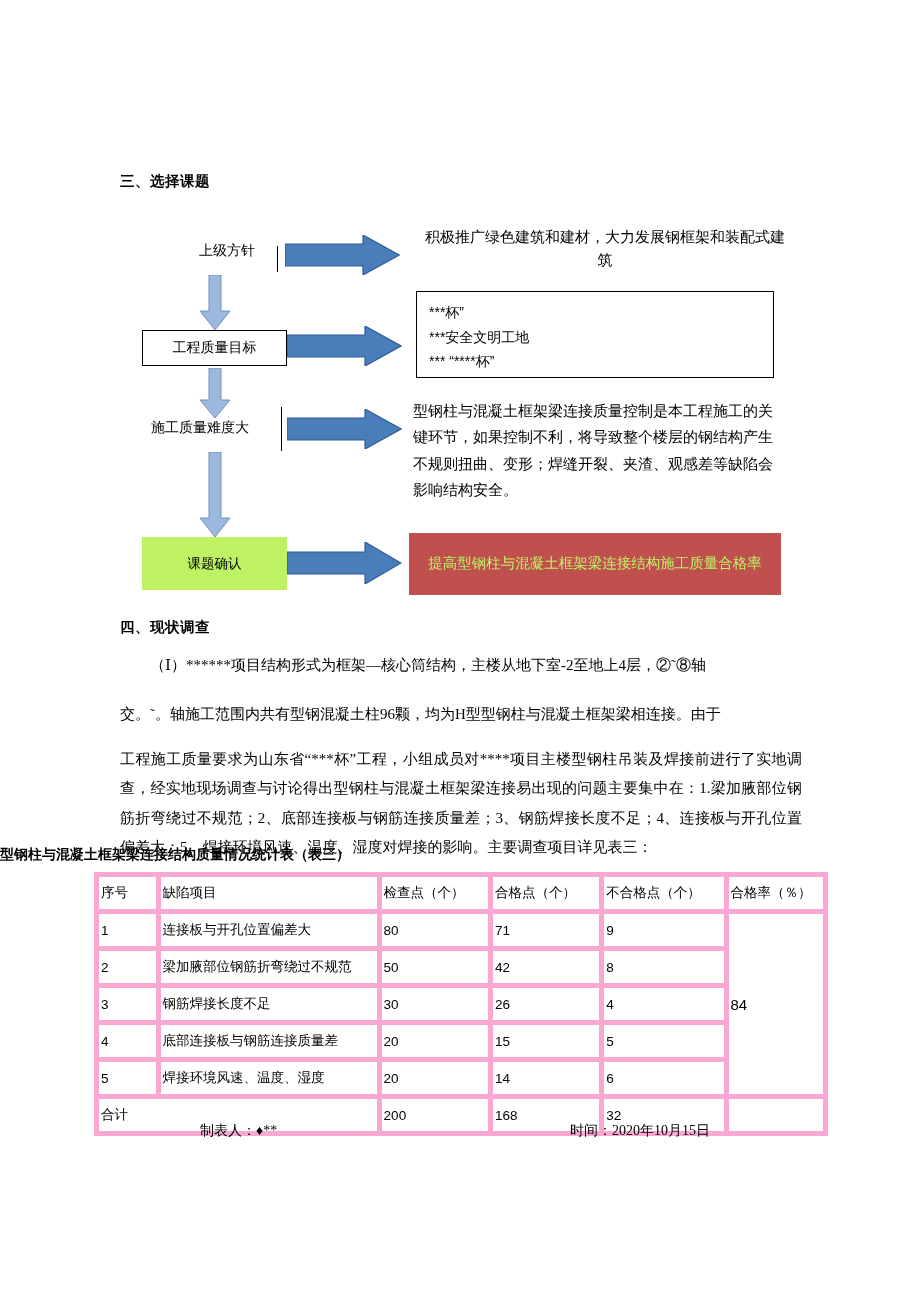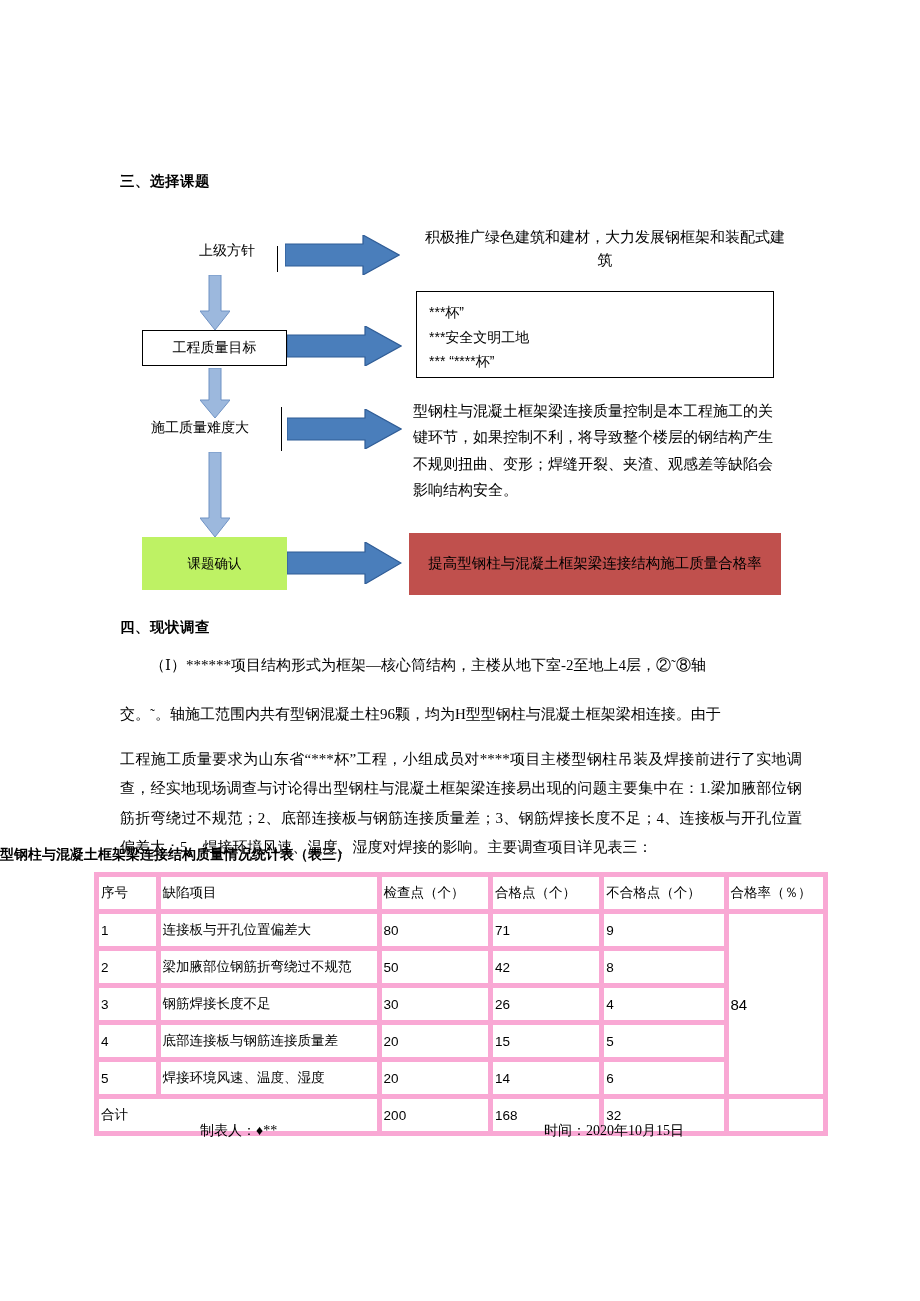--- a/index.html
+++ b/index.html
@@ -63,7 +63,7 @@
   .red-box {
     position: absolute;
     background: #c0504d;
-    color: #000000;
+    color: #bef264;
     display: flex; align-items: center; justify-content: center;
     text-align: center;
     font-family: "Liberation Sans", sans-serif;

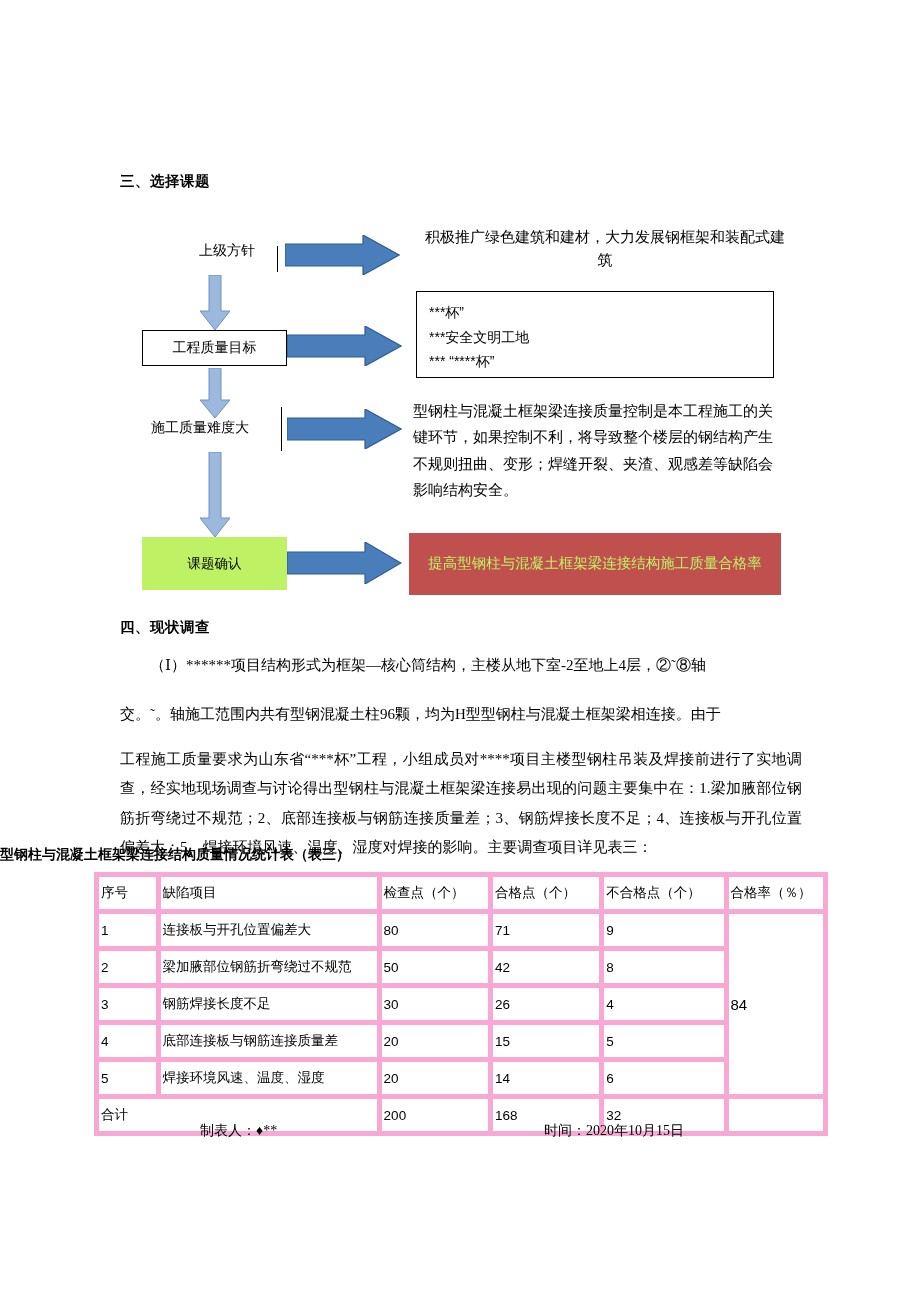--- a/index.html
+++ b/index.html
@@ -121,7 +121,7 @@
     font-size: 14px;
   }
   .footer-left { position: absolute; left: 200px; }
-  .footer-right { position: absolute; left: 544px; }
+  .footer-right { position: absolute; left: 570px; }
 
   .nowrap { white-space: nowrap; }
 </style>

